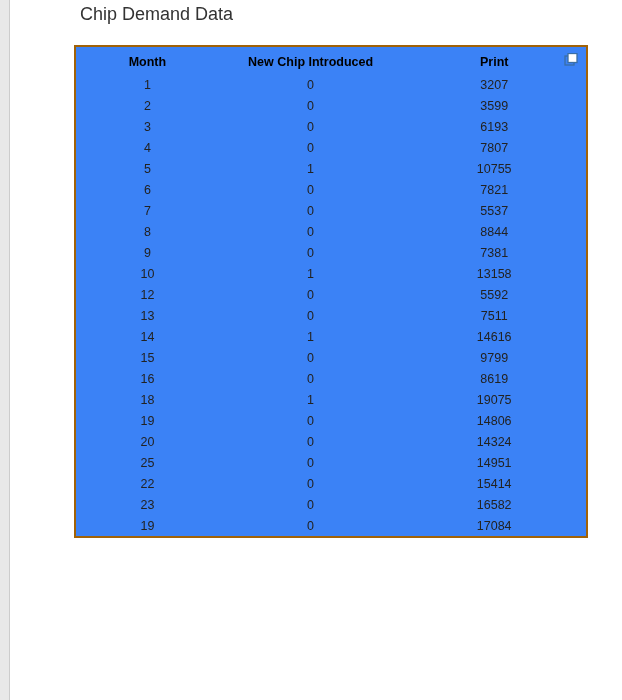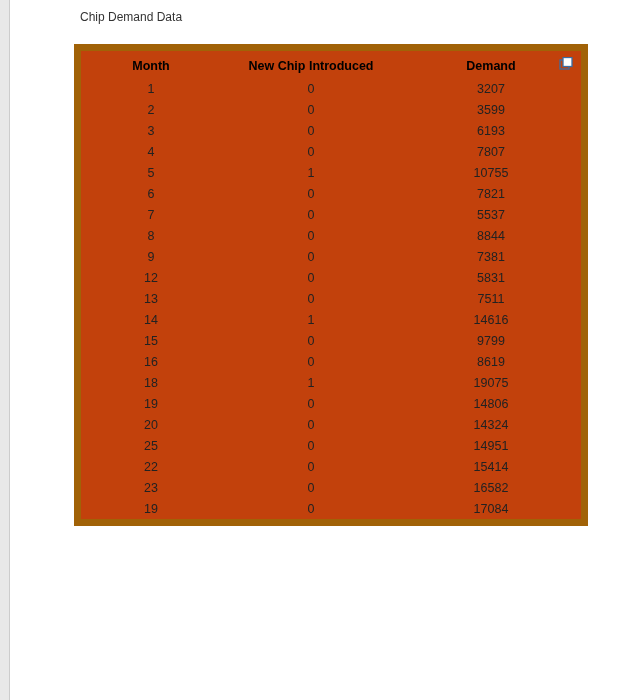--- a/index.html
+++ b/index.html
@@ -24,10 +24,10 @@
     padding: 0 0 0 20px;
   }
   .title {
-    font-size: 12px;
+    font-size: 18px;
     color: #333;
     margin: 0;
-    padding: 10px 0 20px 60px;
+    padding: 4px 0 20px 60px;
     font-weight: 400;
   }
   .table-wrap {

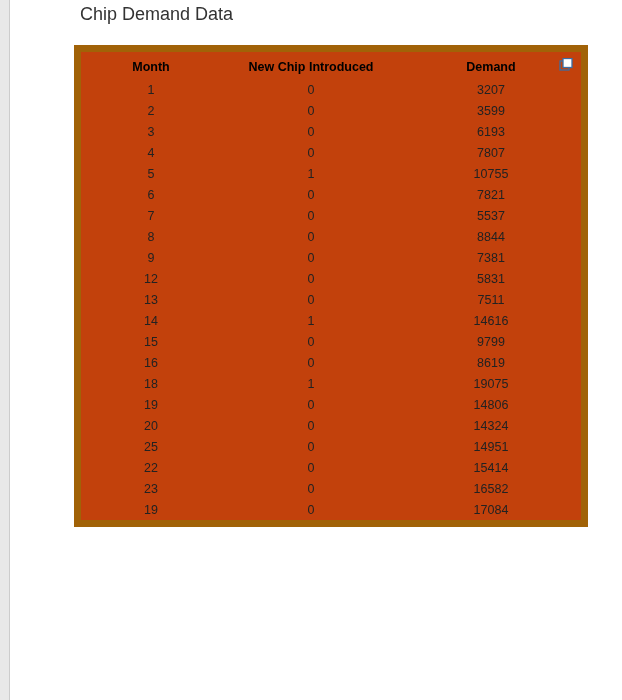--- a/index.html
+++ b/index.html
@@ -32,8 +32,8 @@
   }
   .table-wrap {
     margin: 0 34px 0 54px;
-    border: 7px solid #a16207;
-    background: #c2410c;
+    border: 2px solid #a16207;
+    background: #3b82f6;
     position: relative;
   }
   .popout-icon {

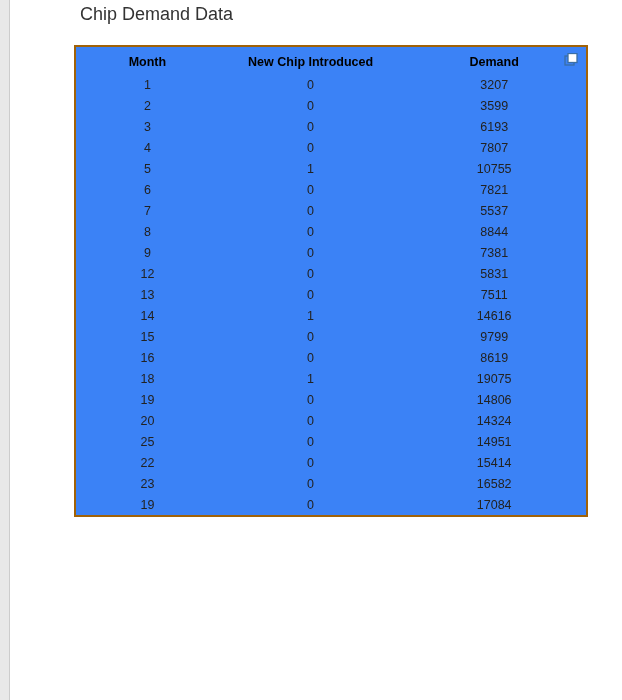--- a/index.html
+++ b/index.html
@@ -109,7 +109,7 @@
         <tr>
           <th class="col-month">Month</th>
           <th class="col-new">New Chip Introduced</th>
-          <th class="col-dem">Demand</th>
+          <th class="col-dem">Print</th>
         </tr>
       </thead>
       <tbody id="table-body">

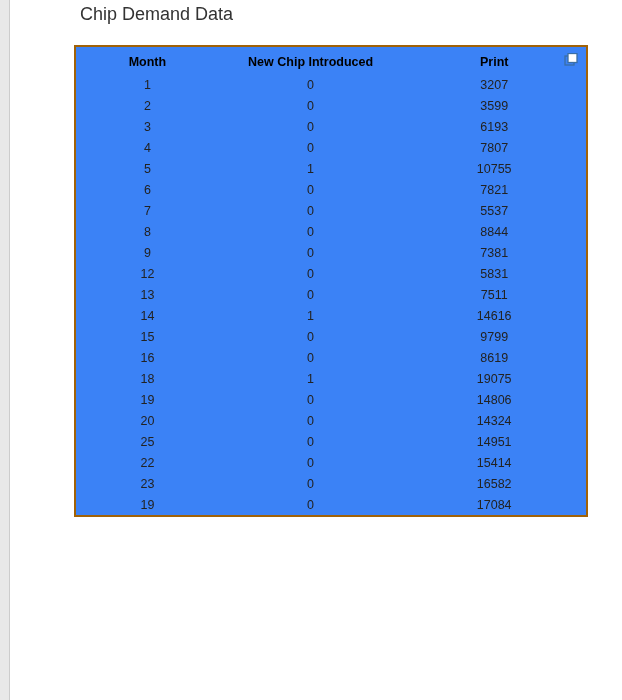--- a/index.html
+++ b/index.html
@@ -159,6 +159,11 @@
             <td class="col-dem">7381</td>
           </tr>
           <tr>
+            <td class="col-month">10</td>
+            <td class="col-new">1</td>
+            <td class="col-dem">13158</td>
+          </tr>
+          <tr>
             <td class="col-month">12</td>
             <td class="col-new">0</td>
             <td class="col-dem">5831</td>

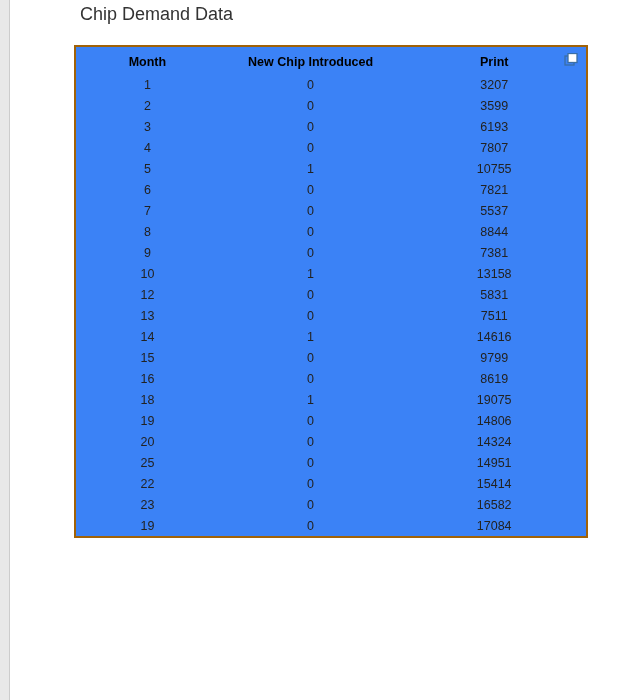--- a/index.html
+++ b/index.html
@@ -166,7 +166,7 @@
           <tr>
             <td class="col-month">12</td>
             <td class="col-new">0</td>
-            <td class="col-dem">5831</td>
+            <td class="col-dem">5592</td>
           </tr>
           <tr>
             <td class="col-month">13</td>

